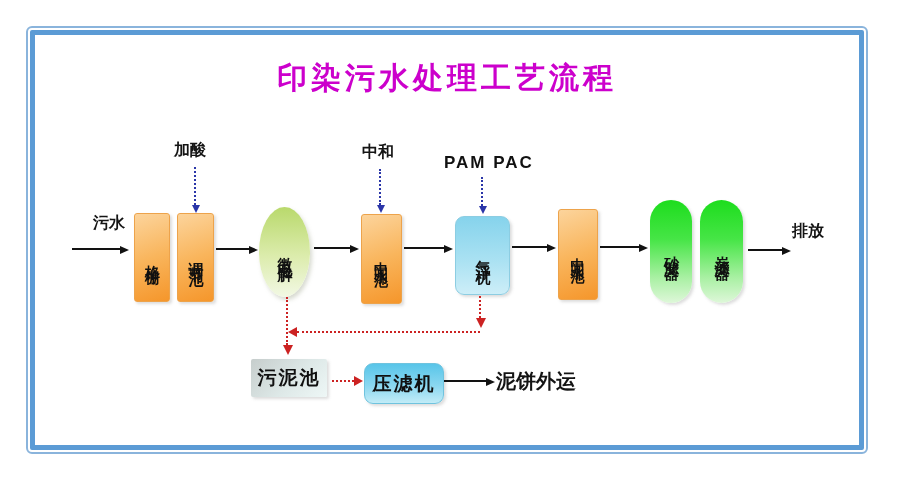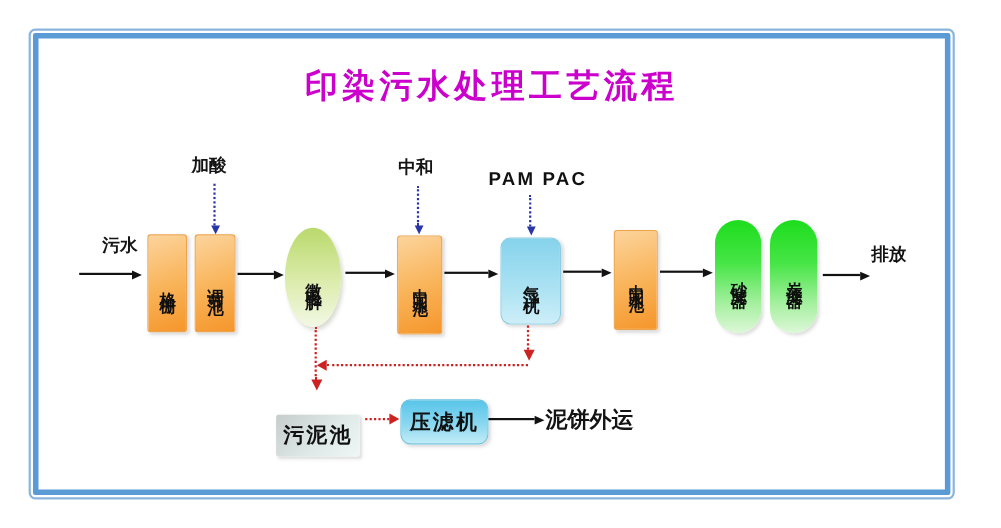--- a/index.html
+++ b/index.html
@@ -141,7 +141,7 @@
   <div class="hdot-red left-head" style="left:297px;top:331px;width:183px;"></div>
   <div class="vdot-red down-head" style="left:479px;top:296px;height:22px;"></div>
 
-  <div class="node gray-box" style="left:251px;top:377px;width:76px;height:38px;">
+  <div class="node gray-box" style="left:251px;top:359px;width:76px;height:38px;">
     <span class="htext">污泥池</span>
   </div>
 

